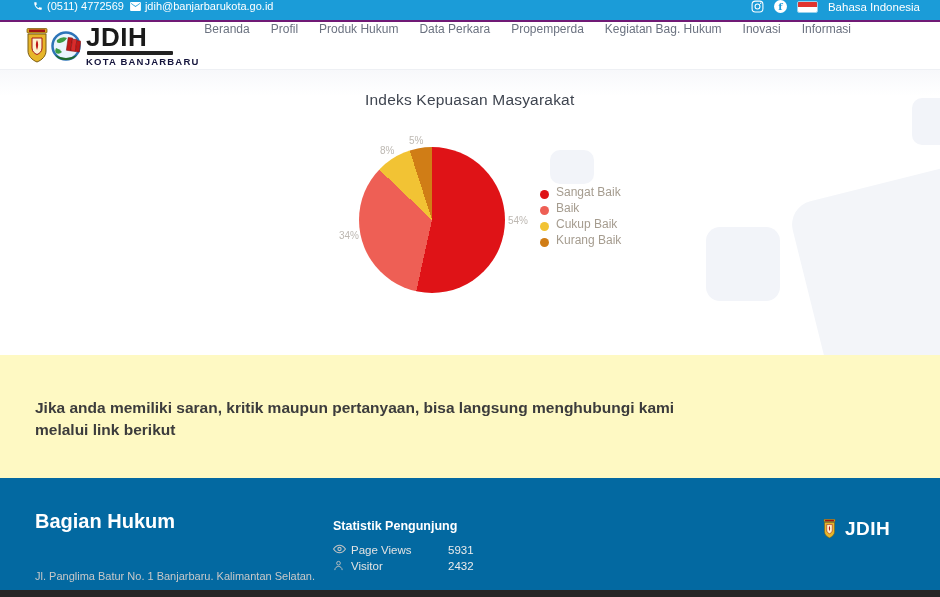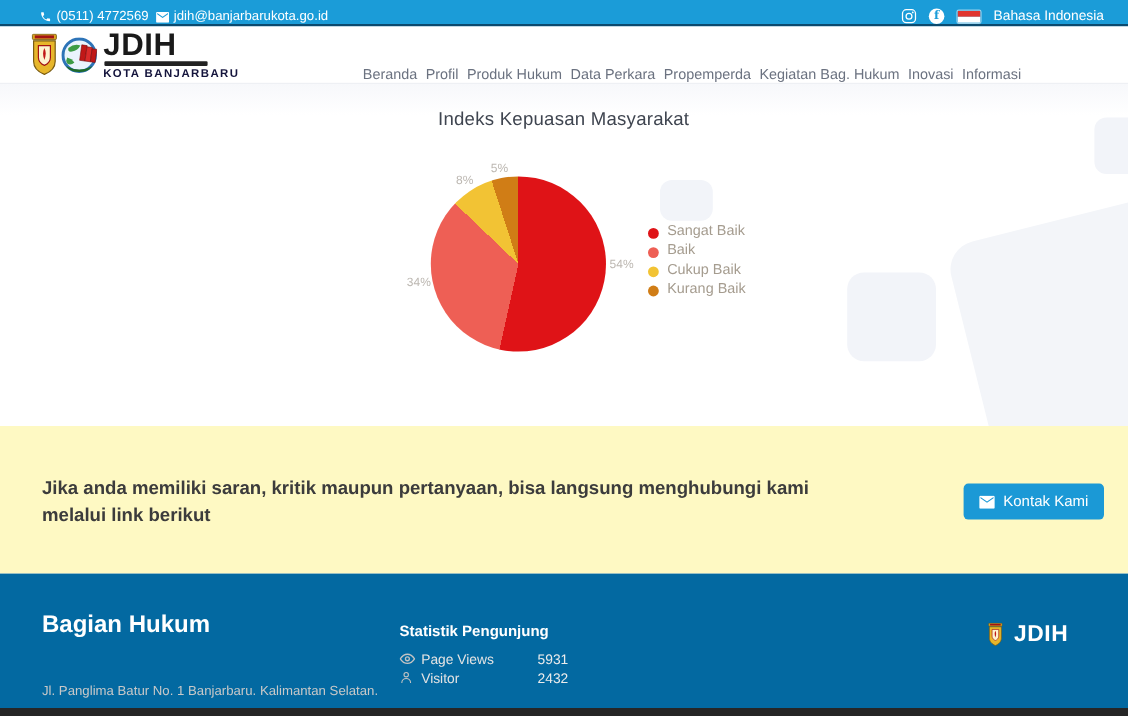--- a/index.html
+++ b/index.html
@@ -12,8 +12,8 @@
   }
   
   .topbar {
-    height:22px; background:#1b9cd8; border-bottom:2px solid #0c4a6e;
-    display:flex; align-items:flex-end; justify-content:space-between;
+    height:22px; background:#1b9cd8; border-bottom:2px solid #701a75;
+    display:flex; align-items:flex-start; justify-content:space-between;
     padding:0 20px 0 33px; color:#fff;
   }
   .topbar-left { display:flex; align-items:center; gap:6px; font-size:11px; }

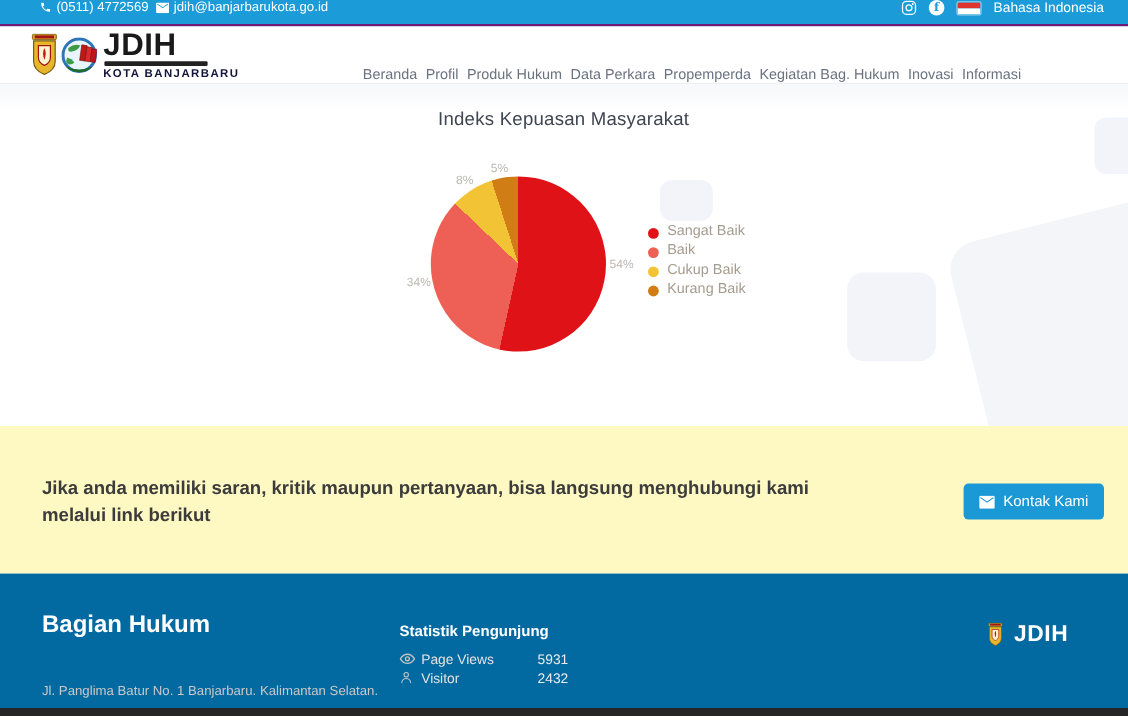--- a/index.html
+++ b/index.html
@@ -37,7 +37,7 @@
   .logo-brand { font-size:26px; font-weight:800; color:#1a1a1a; letter-spacing:0.5px; }
   .logo-bar { height:4px; width:86px; background:#222; margin:1px 0 2px 1px; border-radius:1px; }
   .logo-city { font-size:9.5px; font-weight:800; color:#14143c; letter-spacing:1.2px; }
-  .nav { position:absolute; right:89px; top:0; height:100%; display:flex; align-items:flex-end; gap:7px; }
+  .nav { position:absolute; right:89px; top:0; height:100%; display:flex; align-items:flex-start; gap:21px; }
   .nav-item { font-size:12px; color:#6b7280; cursor:pointer; white-space:nowrap; }
   
   .hero {

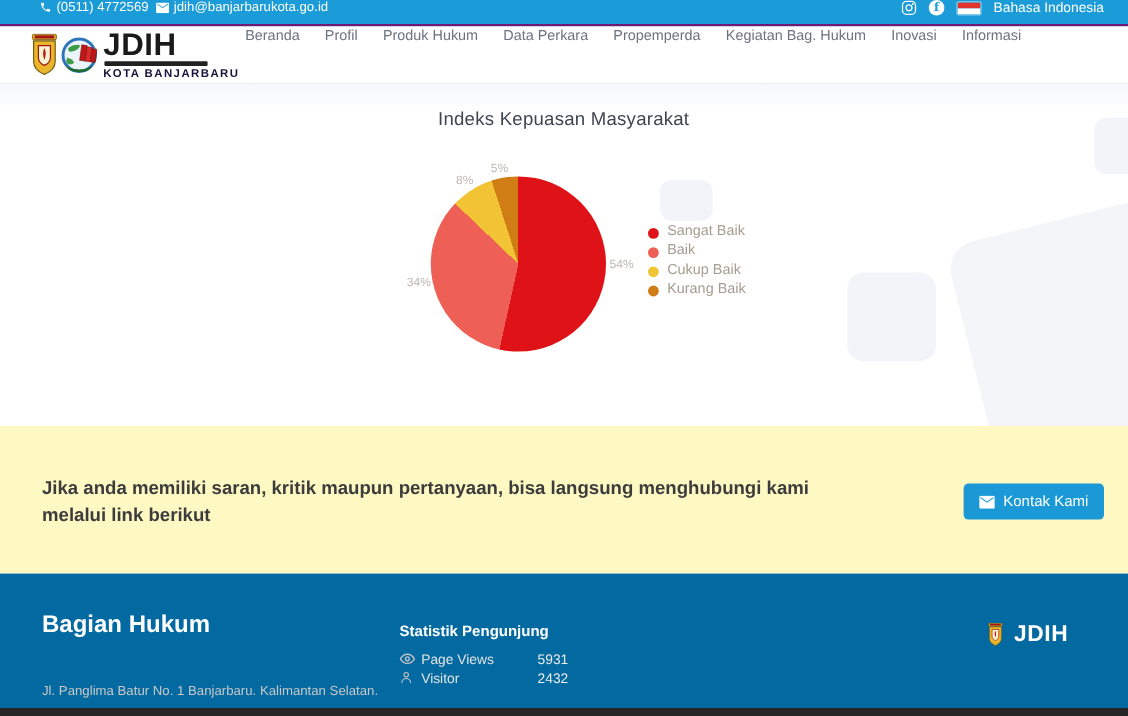--- a/index.html
+++ b/index.html
@@ -201,12 +201,6 @@
 
 <section class="cta">
   <p class="cta-text">Jika anda memiliki saran, kritik maupun pertanyaan, bisa langsung menghubungi kami melalui link berikut</p>
-  <button class="cta-btn">
-    <svg width="13" height="11" viewBox="0 0 24 20" fill="#fff">
-        <path d="M2 0h20c1.1 0 2 .9 2 2v16c0 1.1-.9 2-2 2H2c-1.1 0-2-.9-2-2V2C0 .9.9 0 2 0zm10 11L22 4V2L12 9 2 2v2l10 7z"></path>
-      </svg>
-    <span>Kontak Kami</span>
-  </button>
 </section>
 
 <footer class="footer">

